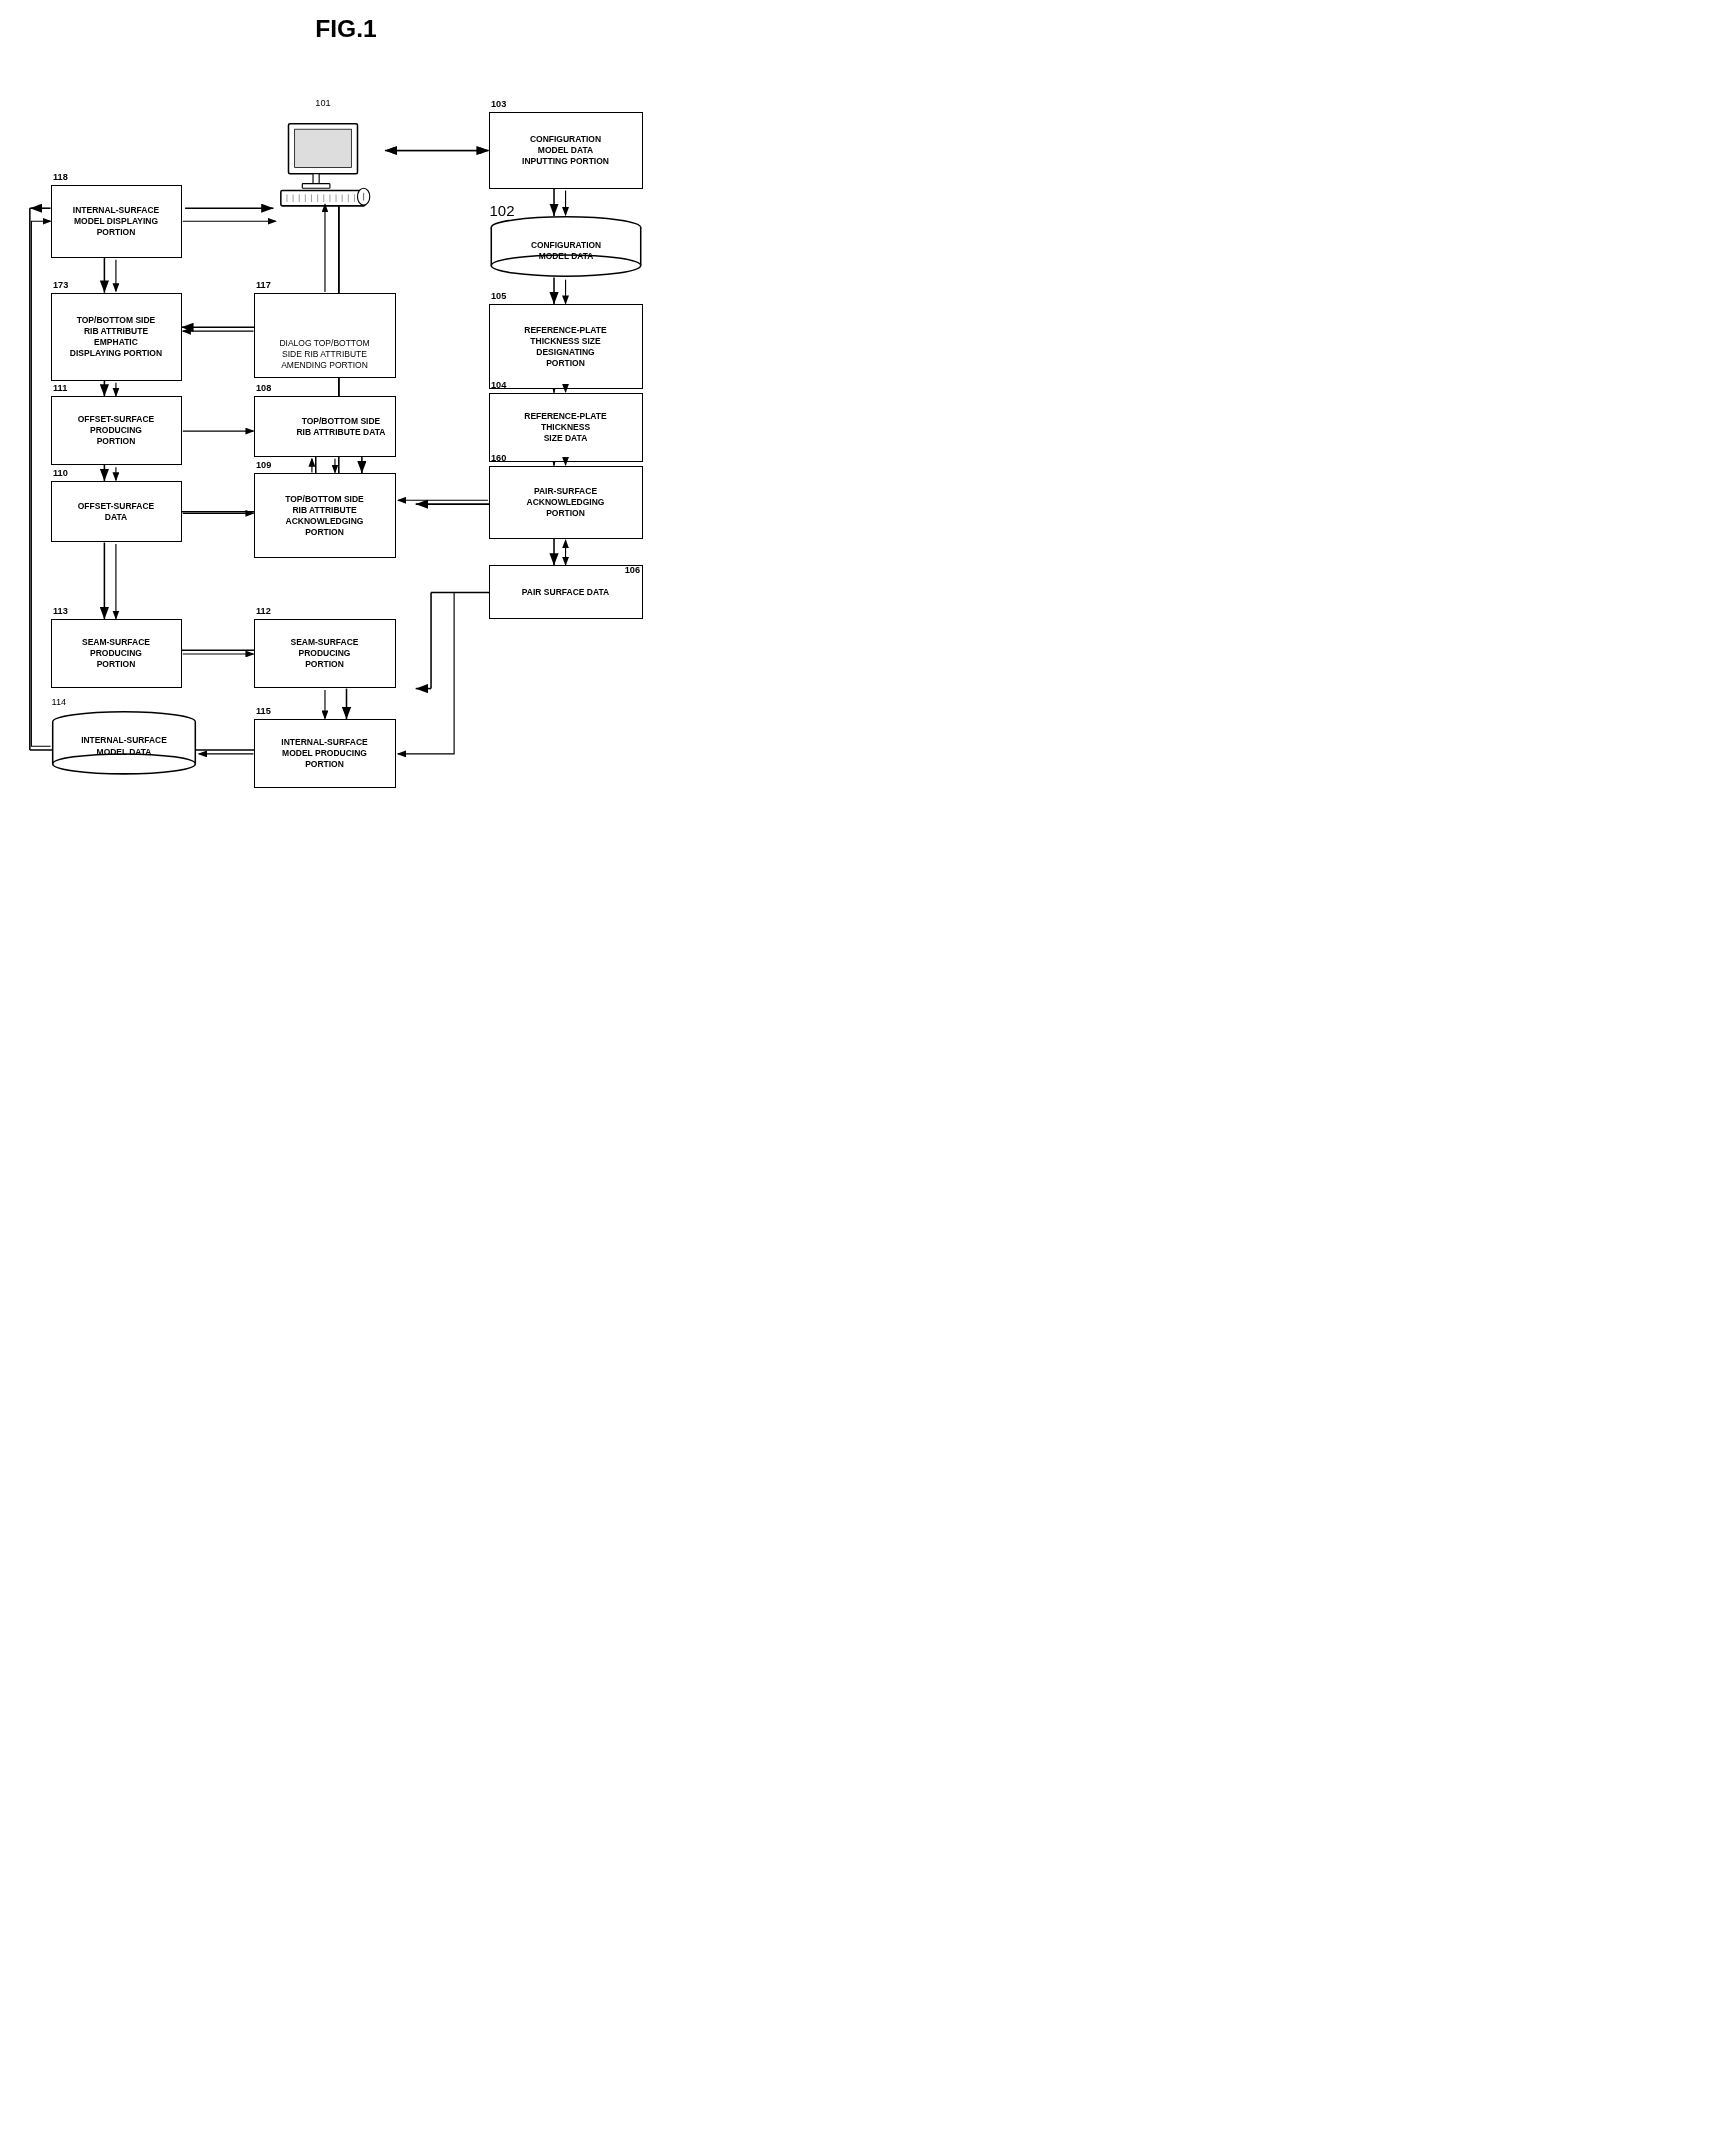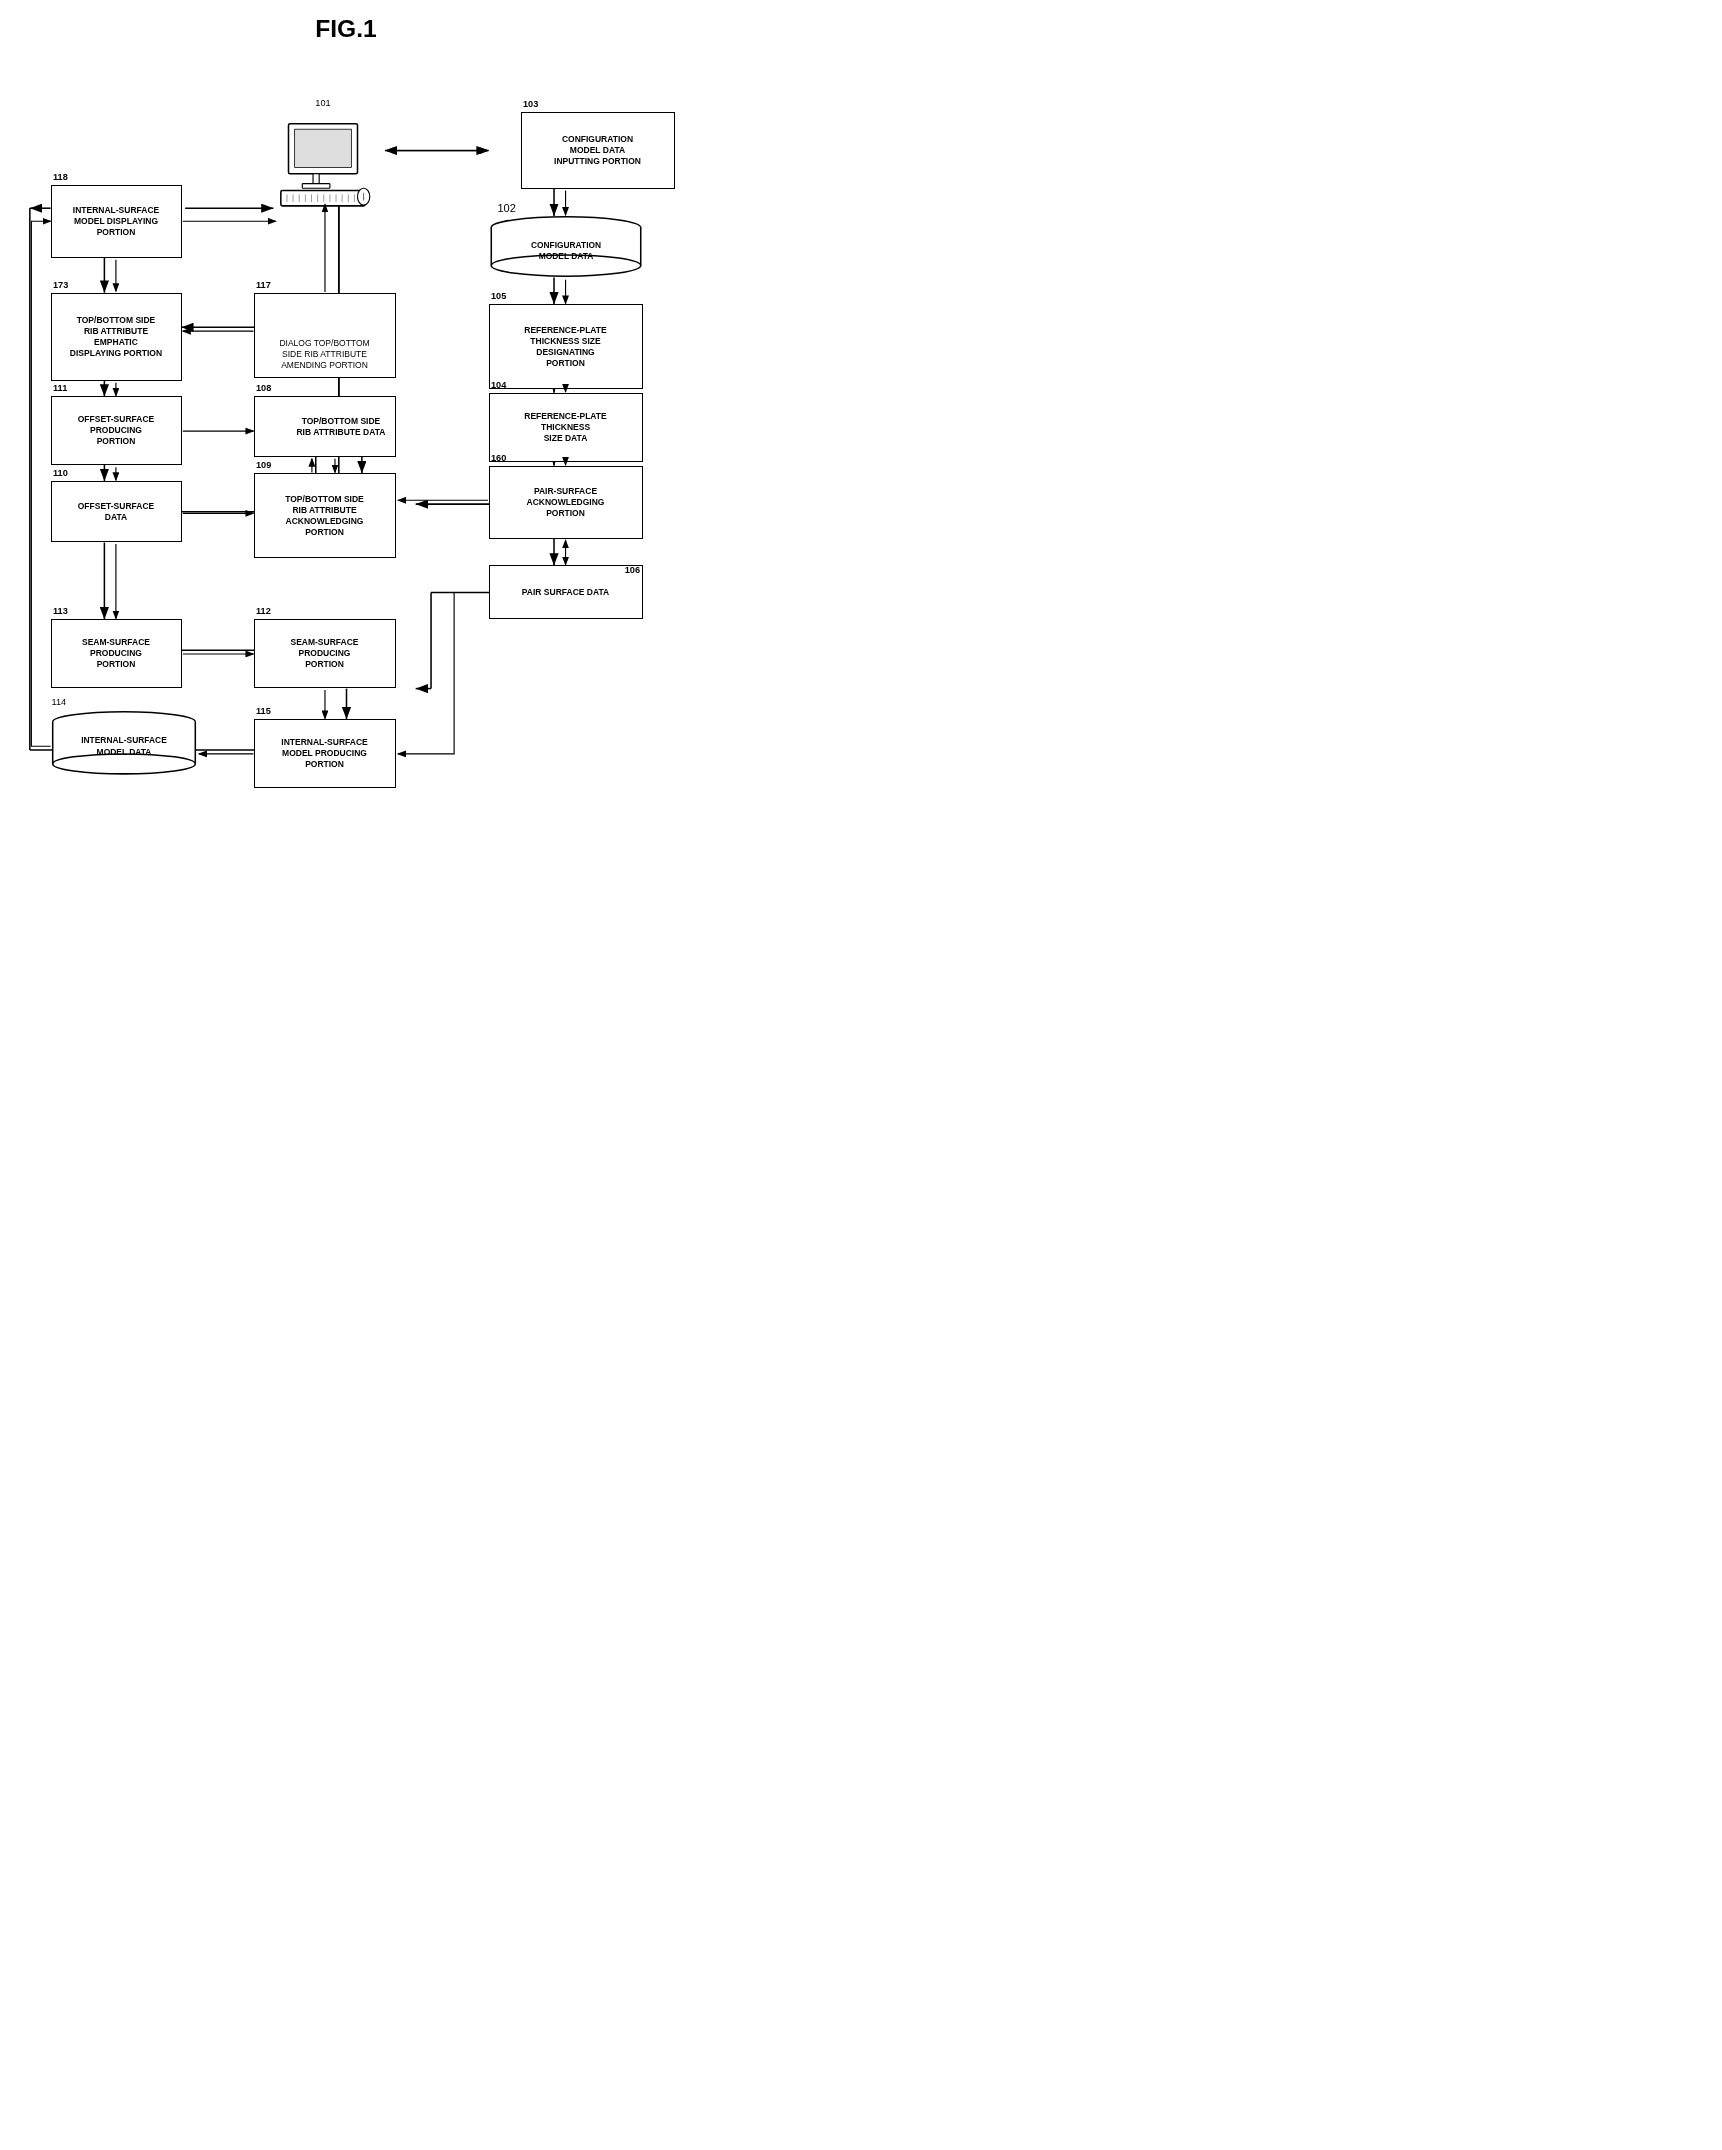--- a/index.html
+++ b/index.html
@@ -149,7 +149,7 @@
     </svg>
   </div>
 
-  <div class="box" style="left:473px; top:46px; width:154px; height:77px;margin-left:32px;">
+  <div class="box" style="left:473px; top:46px; width:154px; height:77px;">
     <div style="position:absolute; top:-14px; left:1.5px; font-size:9.2px; white-space:nowrap;">103</div>
     <span style="white-space:pre-line; font-size:8.5px; font-weight:bold;">CONFIGURATION
 MODEL DATA

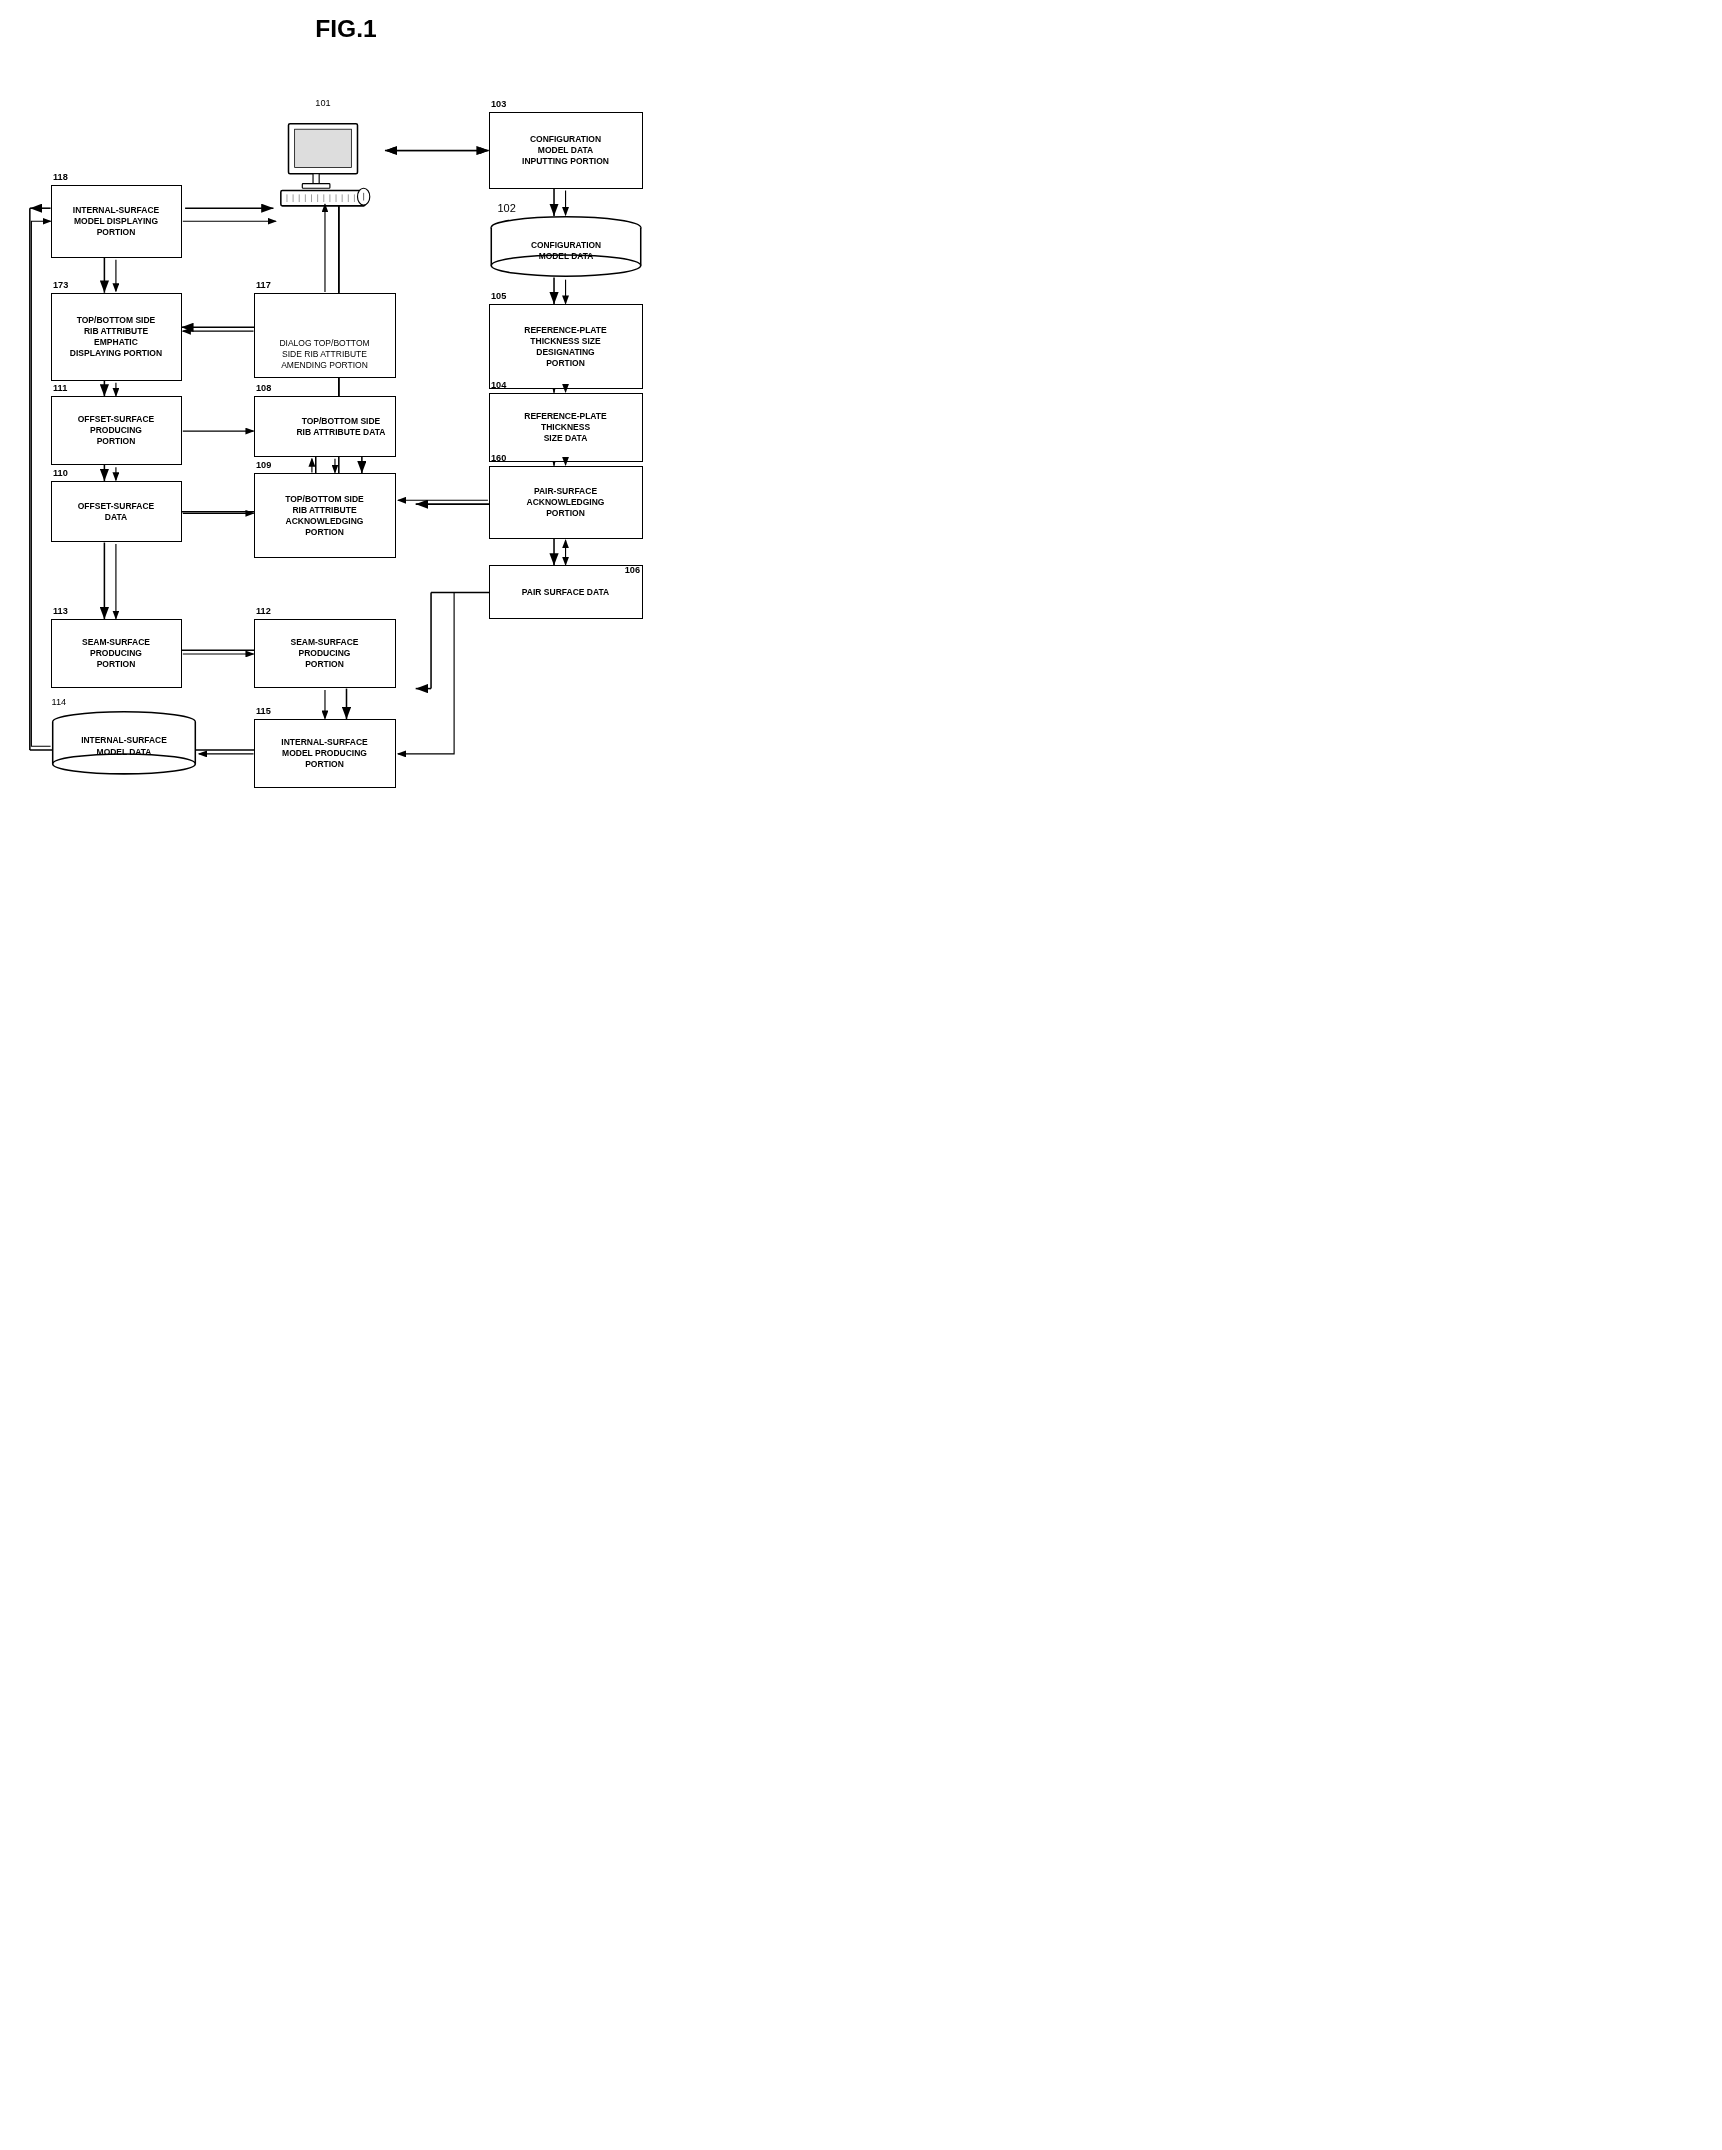--- a/index.html
+++ b/index.html
@@ -157,7 +157,7 @@
   </div>
 
   <div style="position:absolute; left:473px; top:150px; width:154px; height:61px;">
-    <div style="position:absolute; top:-14px; left:9px; font-size:11px;">102</div>
+    <div style="position:absolute; top:-14px; left:1px; font-size:15px;">102</div>
     <svg width="154" height="61" viewBox="0 0 200 80">
       <ellipse cx="100" cy="15" rx="98" ry="14" fill="#fff" stroke="#000" stroke-width="2"></ellipse>
       <rect x="2" y="15" width="196" height="50" fill="#fff" stroke="none"></rect>

